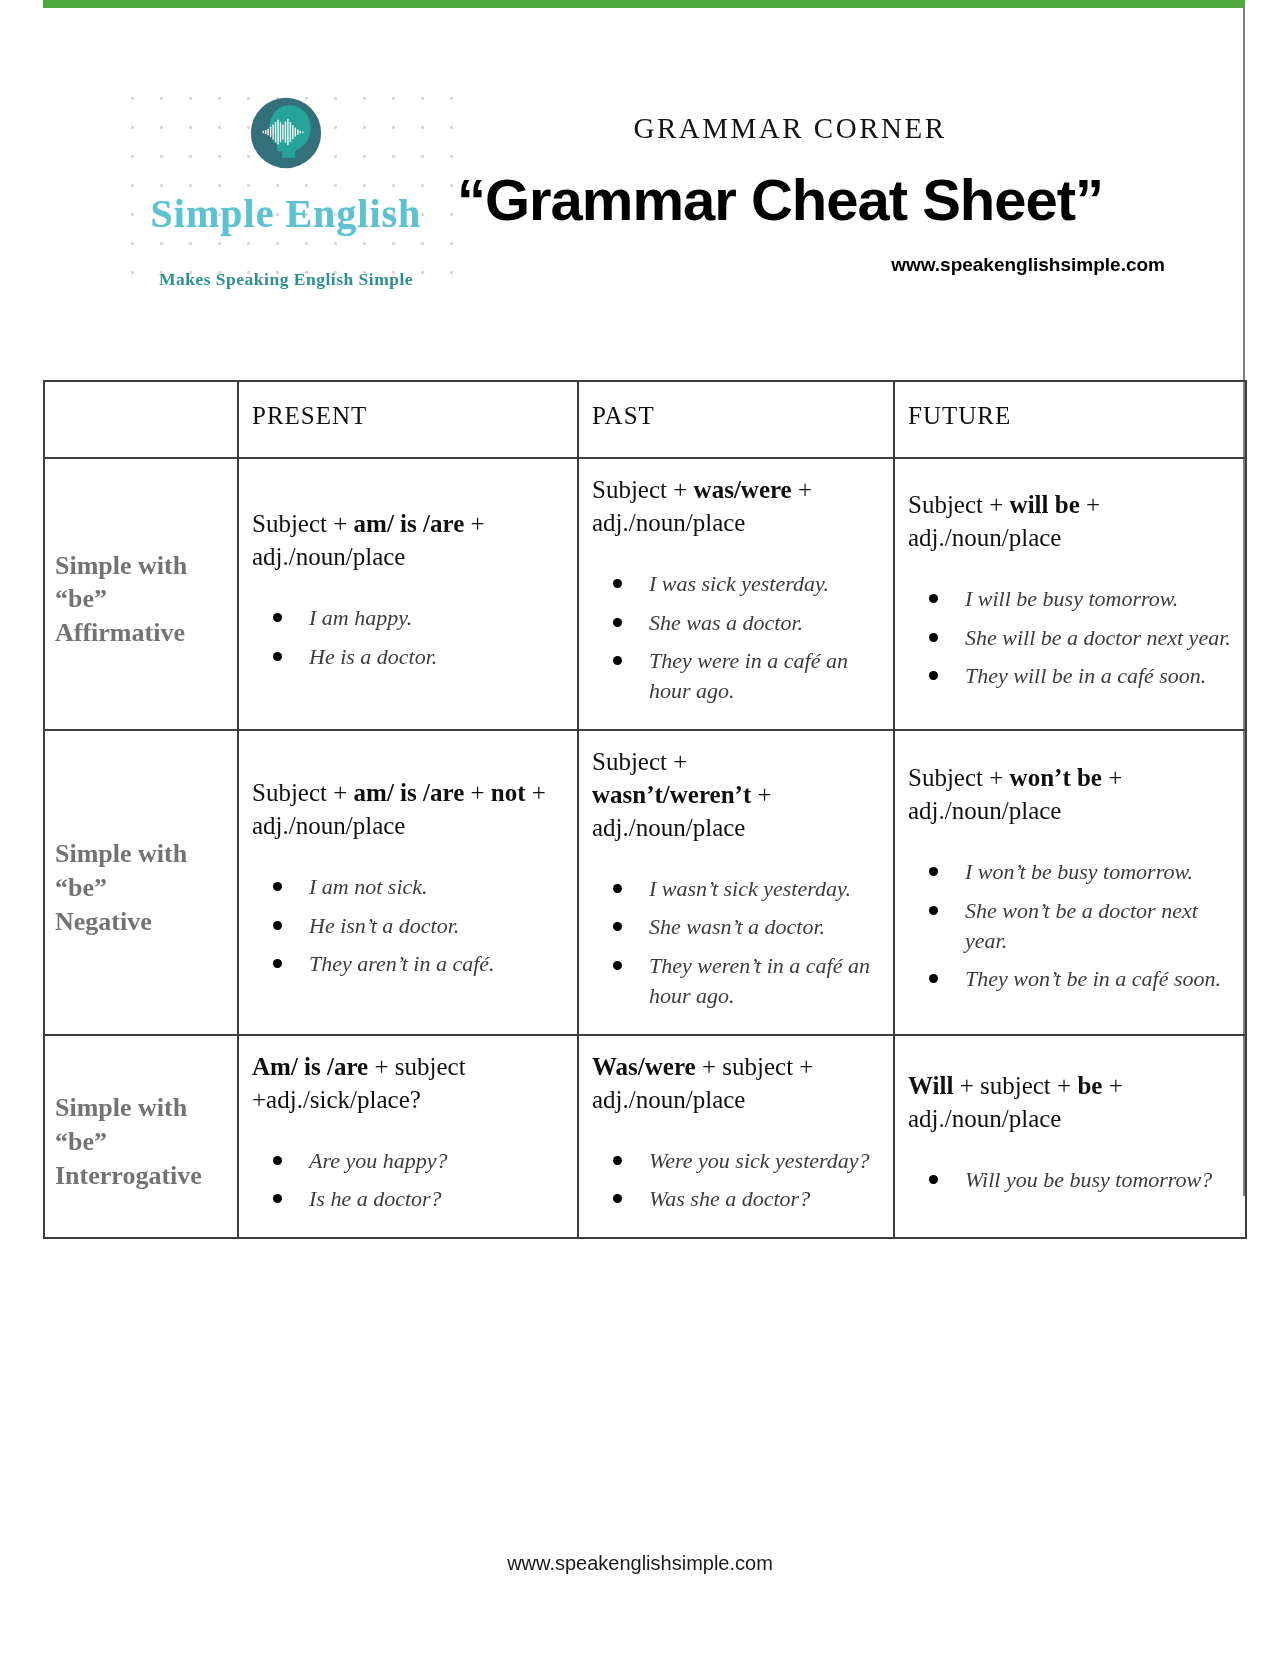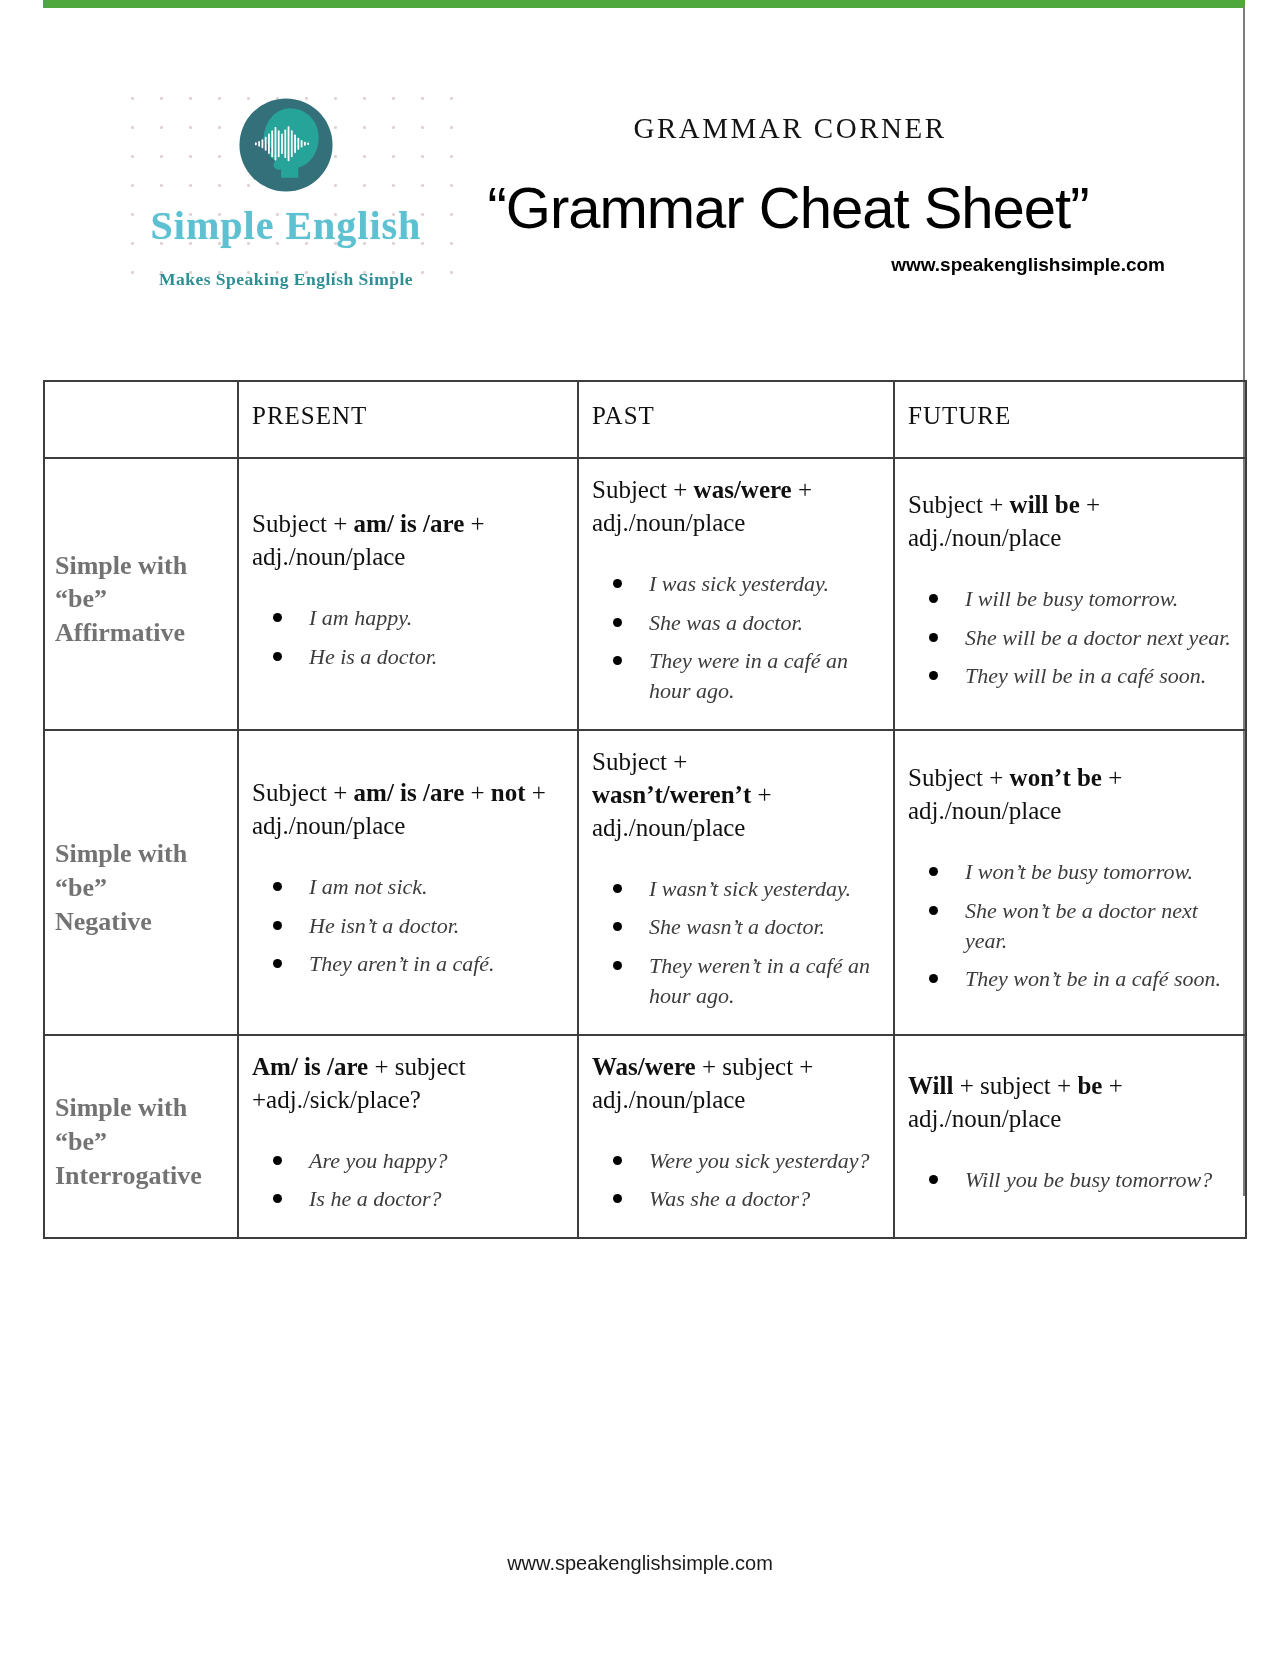--- a/index.html
+++ b/index.html
@@ -20,7 +20,7 @@
     position:absolute; left:112px; top:80px; width:348px; height:210px;
     display:flex; flex-direction:column; align-items:center;
     background-image:radial-gradient(circle, rgba(186,146,146,.42) 1.3px, rgba(0,0,0,0) 1.7px);
-    background-size:29px 29px; background-position:6px 4px;
+    background-size:29px 29px; background-position:6px 4px;gap:12px;
   }
   .logo svg { margin-top:16px; }
   .logo-name {

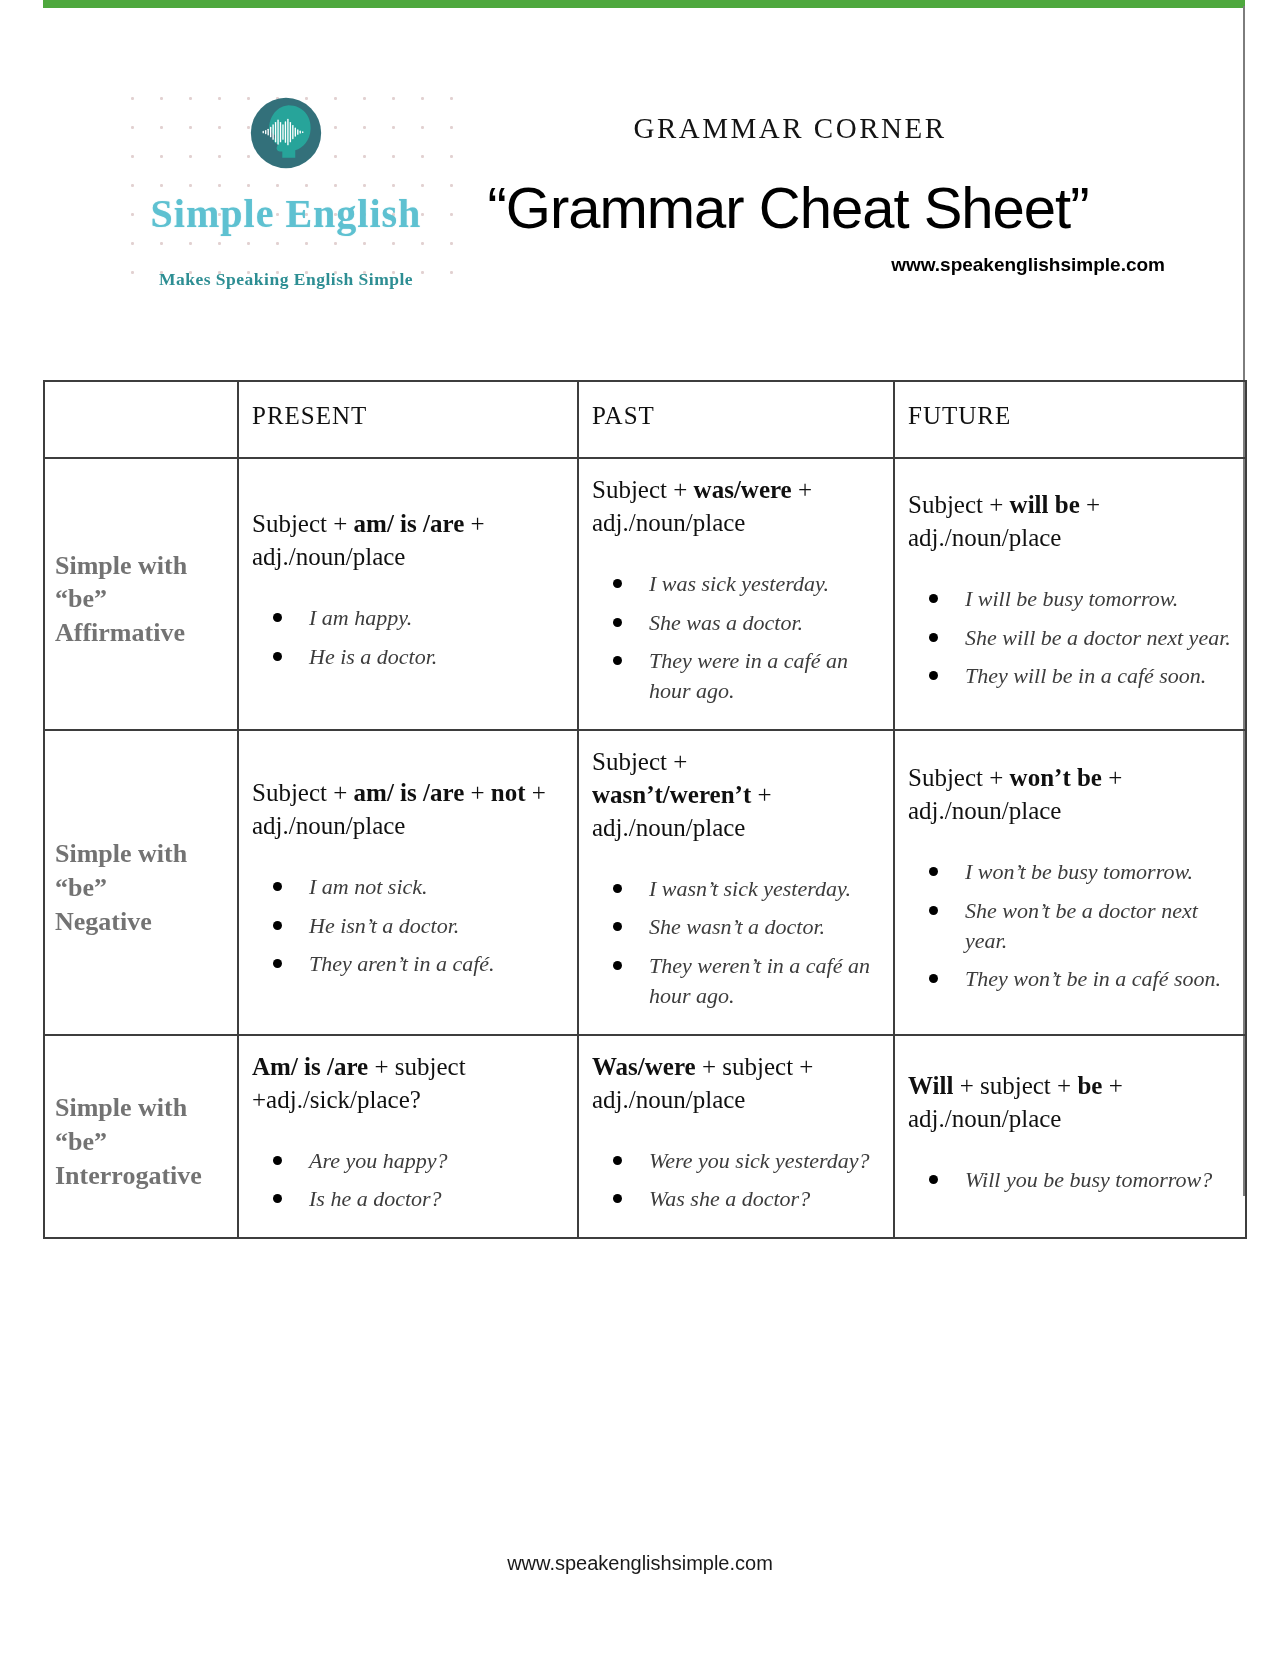--- a/index.html
+++ b/index.html
@@ -38,8 +38,8 @@
     font-size:29px; letter-spacing:2.5px; color:#141414;
   }
   .title {
-    position:absolute; left:360px; top:166px; width:840px; margin:8px; text-align:center;
-    font-family:"Liberation Sans", sans-serif; font-weight:normal; font-size:58px;
+    position:absolute; left:360px; top:166px; width:840px; margin:0; text-align:center;
+    font-family:"Liberation Sans", sans-serif; font-weight:bold; font-size:58px;
     letter-spacing:-1px; color:#000;
   }
   .website {

